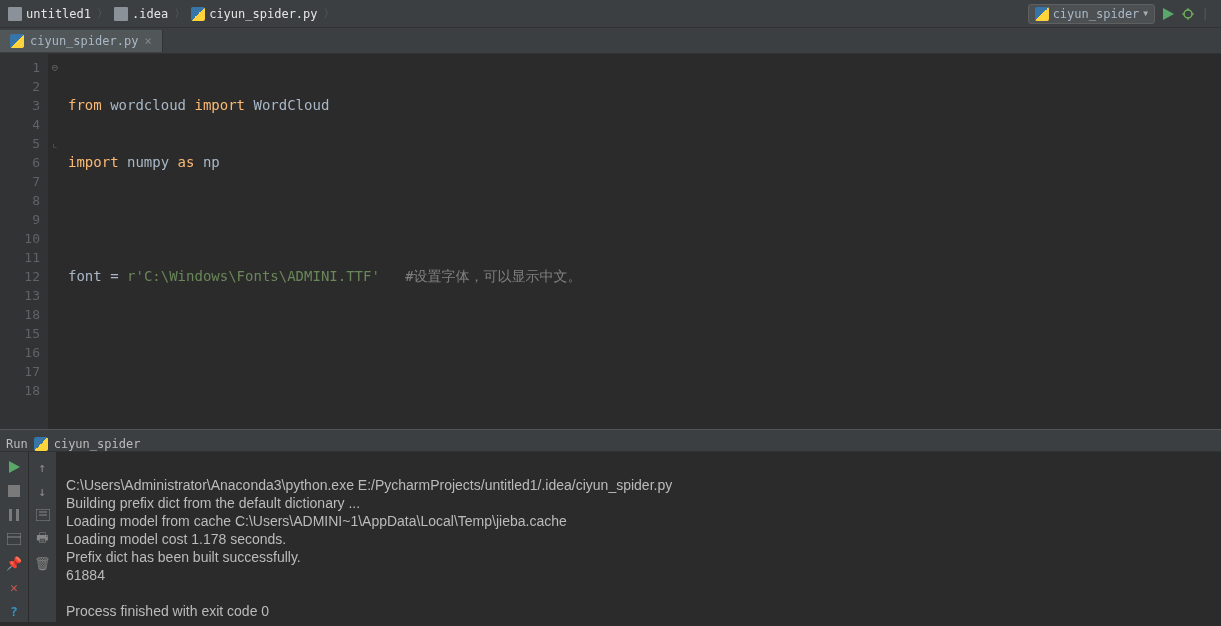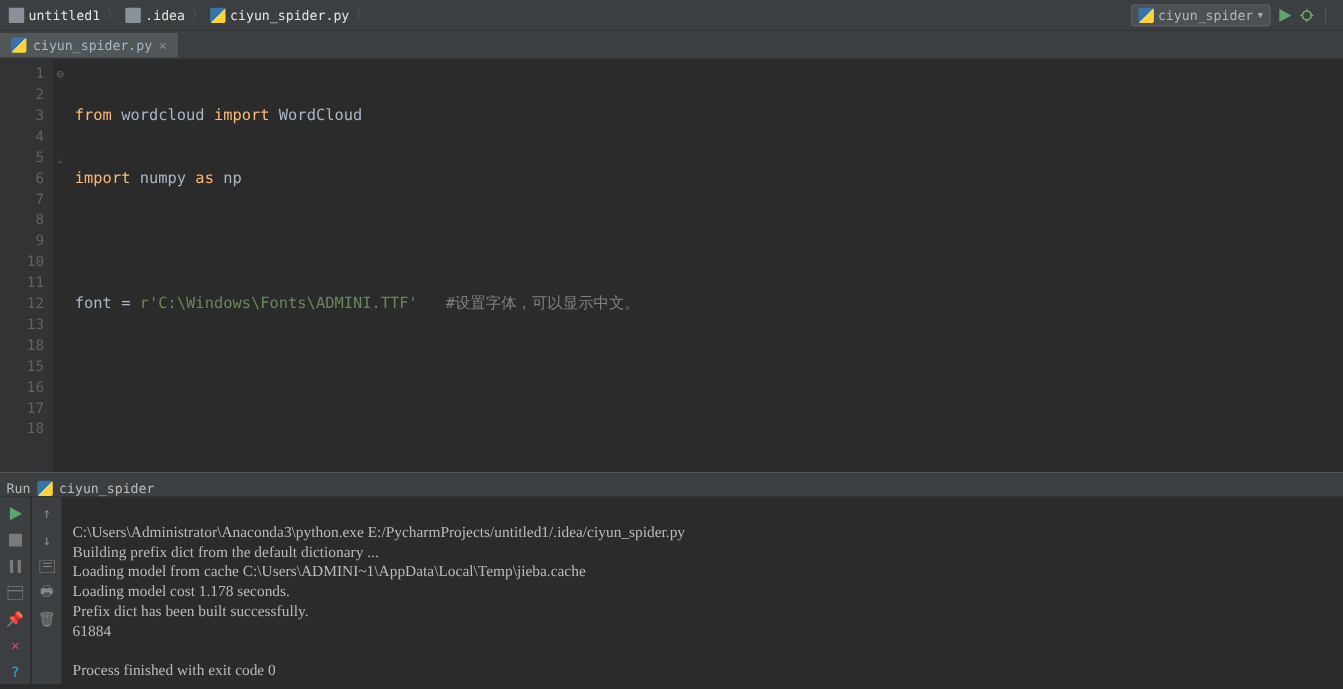--- a/index.html
+++ b/index.html
@@ -38,7 +38,7 @@
 .run-sidebar { width: 28px; background: #3c3f41; display: flex; flex-direction: column; align-items: center; gap: 6px; padding-top: 6px; }
 .run-sidebar2 { width: 28px; background: #3c3f41; display: flex; flex-direction: column; align-items: center; gap: 6px; padding-top: 6px; border-left: 1px solid #2b2b2b; }
 .side-icon { width: 18px; height: 18px; display: flex; align-items: center; justify-content: center; cursor: pointer; }
-.console { flex: 1; padding: 6px 10px; font-size: 14px; line-height: 18px; white-space: pre; color: #bbb; font-family: Liberation Serif, serif; }
+.console { flex: 1; padding: 6px 10px; font-size: 14px; line-height: 18px; white-space: pre; color: #bbb; font-family: Liberation Sans, sans-serif; }
 </style>
 </head>
 <body>

